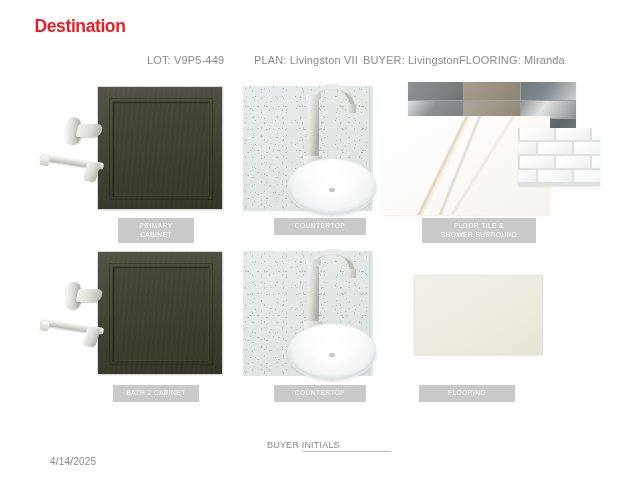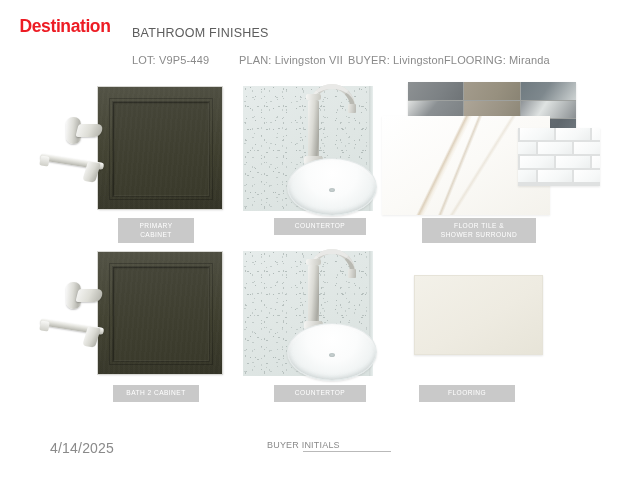--- a/index.html
+++ b/index.html
@@ -12,7 +12,7 @@
   .sheet{position:relative;width:621px;height:480px;}
 
   
-  .header{position:absolute;left:1px;top:0;width:544px;height:78px;}
+  .header{position:absolute;left:16px;top:0;width:544px;height:78px;}
   .logo{
     position:absolute;left:8px;top:18px;width:112px;
     text-align:center;line-height:17px;

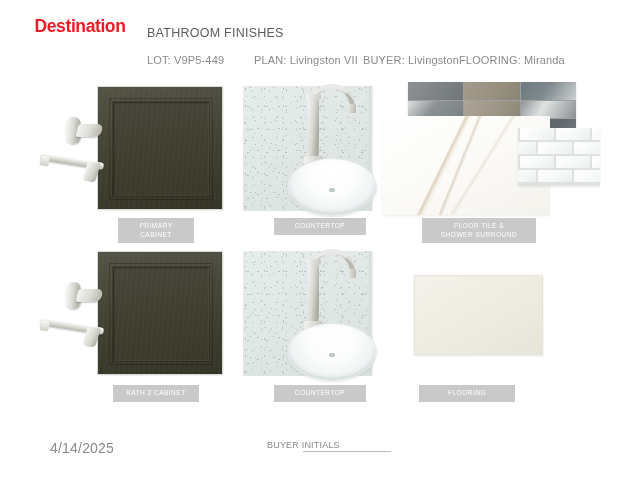--- a/index.html
+++ b/index.html
@@ -268,7 +268,6 @@
     <div class="logo">
       <span class="logo-l1">Destination</span>
     </div>
-    <div class="doc-title">BATHROOM FINISHES</div>
     <div class="meta">
       <span class="m-lot">LOT: V9P5-449</span>
       <span class="m-plan">PLAN: Livingston VII</span>

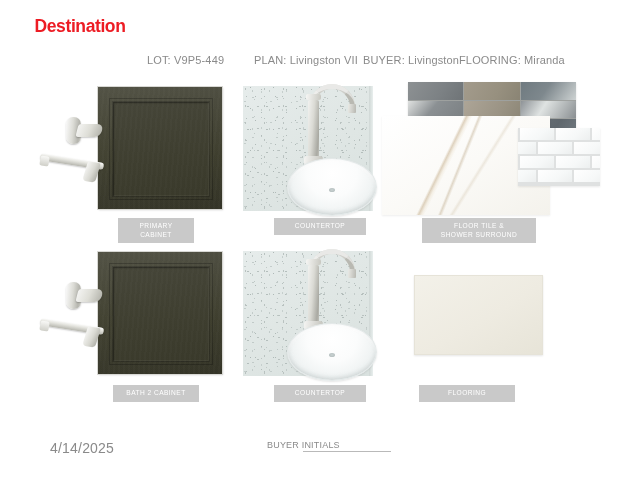--- a/index.html
+++ b/index.html
@@ -247,7 +247,7 @@
   
   .footer{position:absolute;left:0;top:440px;width:621px;height:24px;}
   .f-date{
-    position:absolute;left:50px;top:0;font-size:14px;color:#8a8a8a;
+    position:absolute;left:50px;top:16px;font-size:10px;color:#8a8a8a;
     letter-spacing:0.2px;white-space:nowrap;
   }
   .f-initials{

